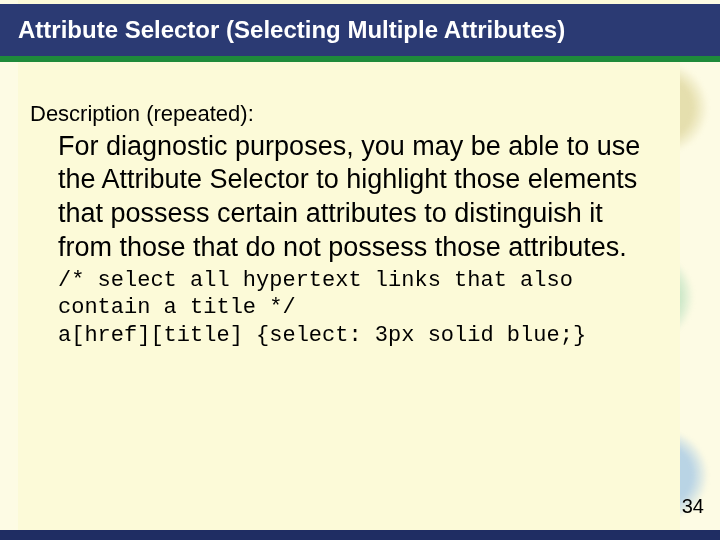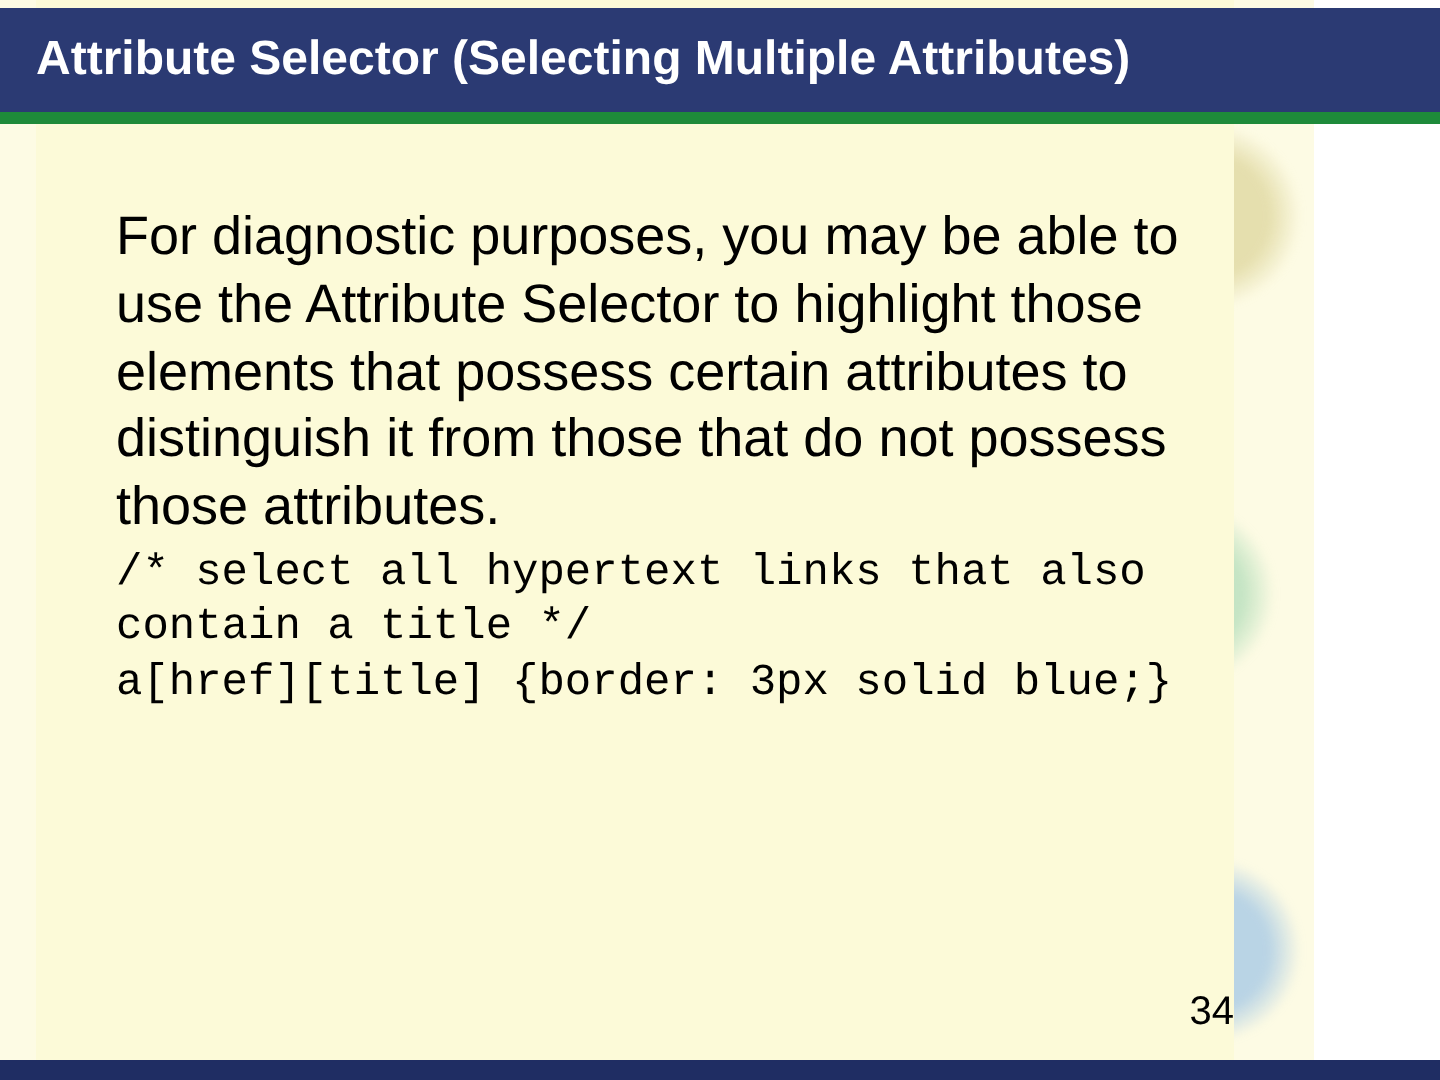--- a/index.html
+++ b/index.html
@@ -12,7 +12,7 @@
   }
   .stage {
     position: relative;
-    width: 657px;
+    width: 720px;
     height: 540px;
     background: #fdfbe4;
   }

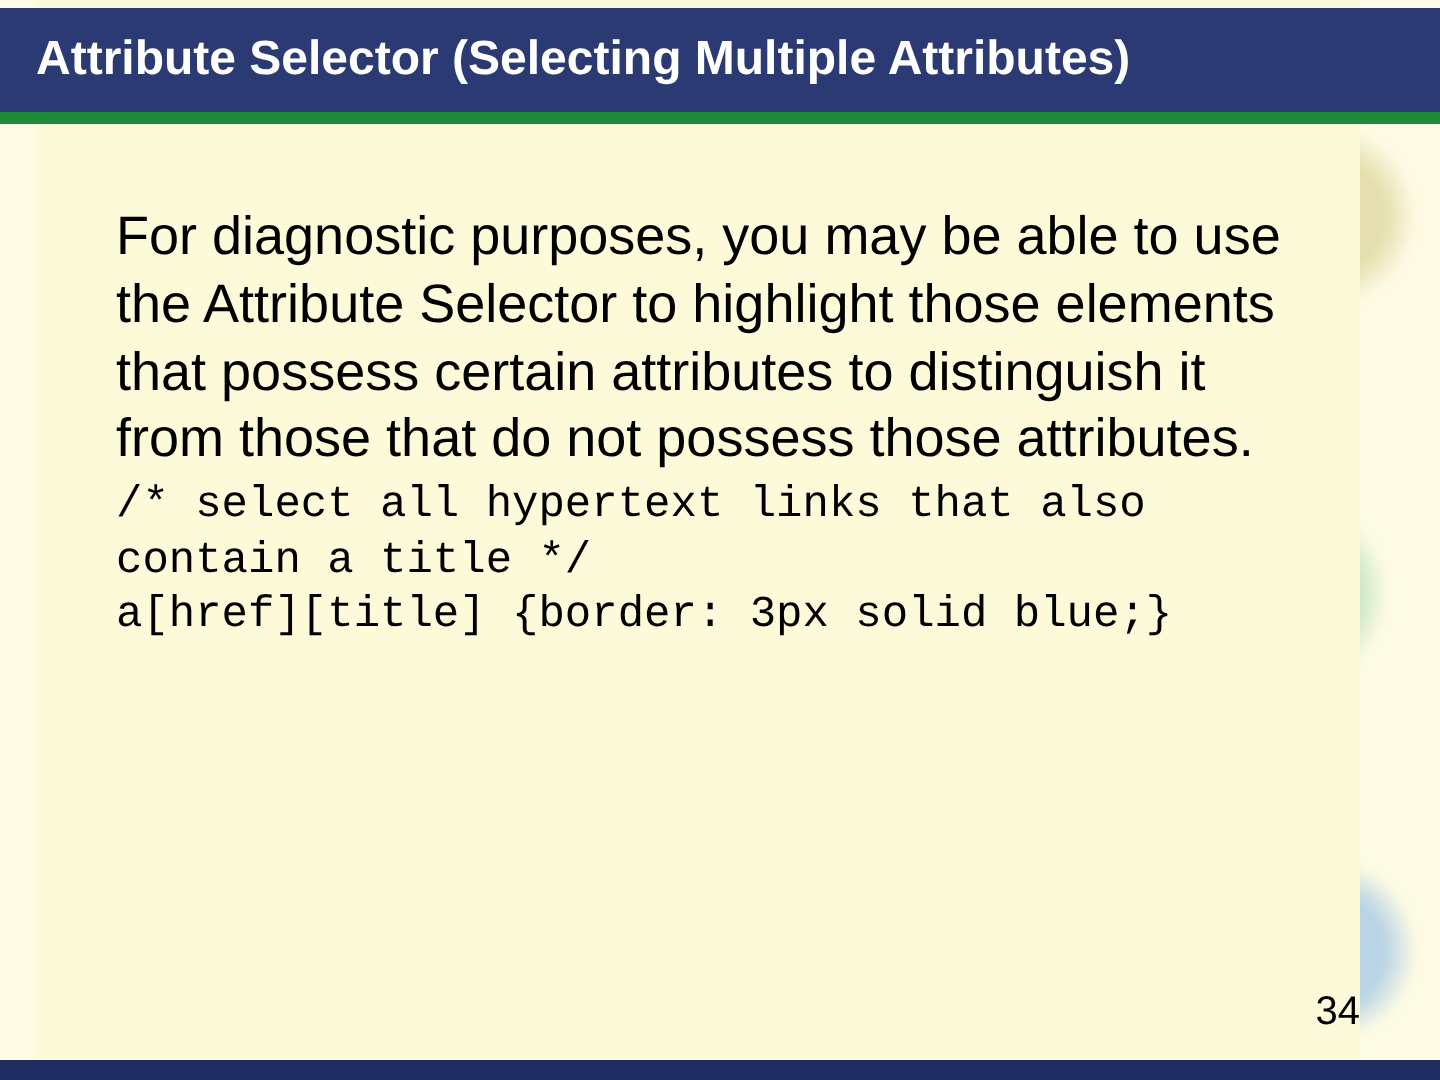--- a/index.html
+++ b/index.html
@@ -115,6 +115,7 @@
   </div>
 
   <div class="body-area">
+    <div class="desc-label">Description (repeated):</div>
     <div class="desc-text">For diagnostic purposes, you may be able to use the Attribute Selector to highlight those elements that possess certain attributes to distinguish it from those that do not possess those attributes.</div>
 
     <div class="code-block"><span>/* select all hypertext links that also contain a title */</span>

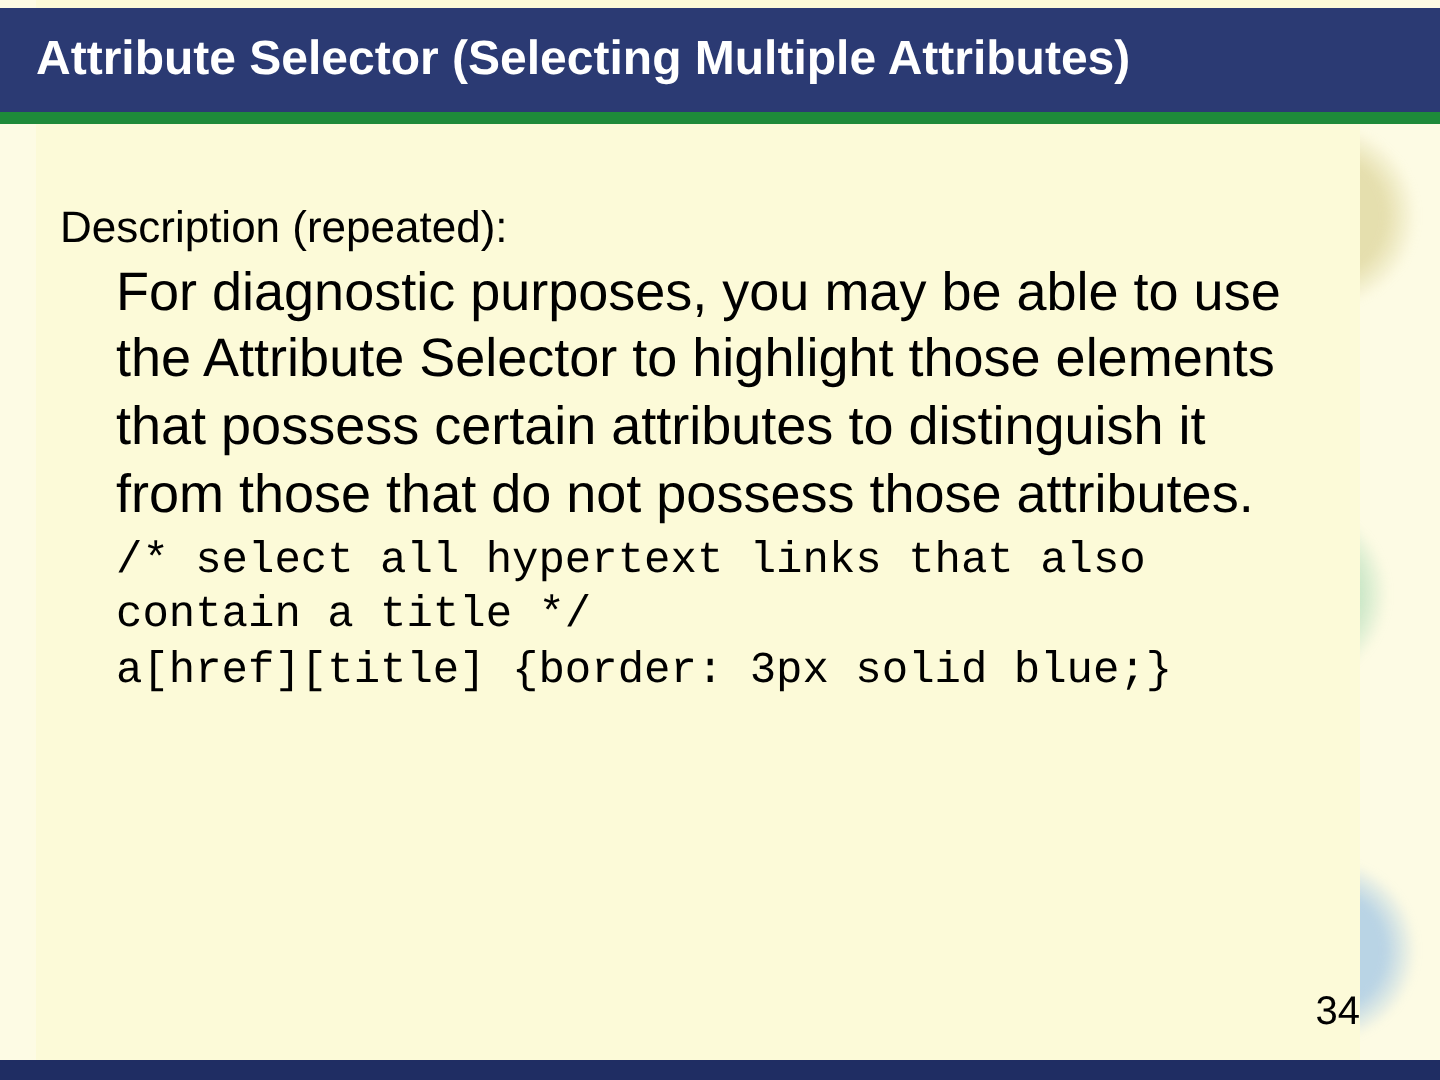--- a/index.html
+++ b/index.html
@@ -119,7 +119,7 @@
     <div class="desc-text">For diagnostic purposes, you may be able to use the Attribute Selector to highlight those elements that possess certain attributes to distinguish it from those that do not possess those attributes.</div>
 
     <div class="code-block"><span>/* select all hypertext links that also contain a title */</span>
-<span>a[href][title] {border: 3px solid blue;}</span></div>
+<span>a[href][title] {select: 3px solid blue;}</span></div>
   </div>
 
   <div class="page-num">34</div>

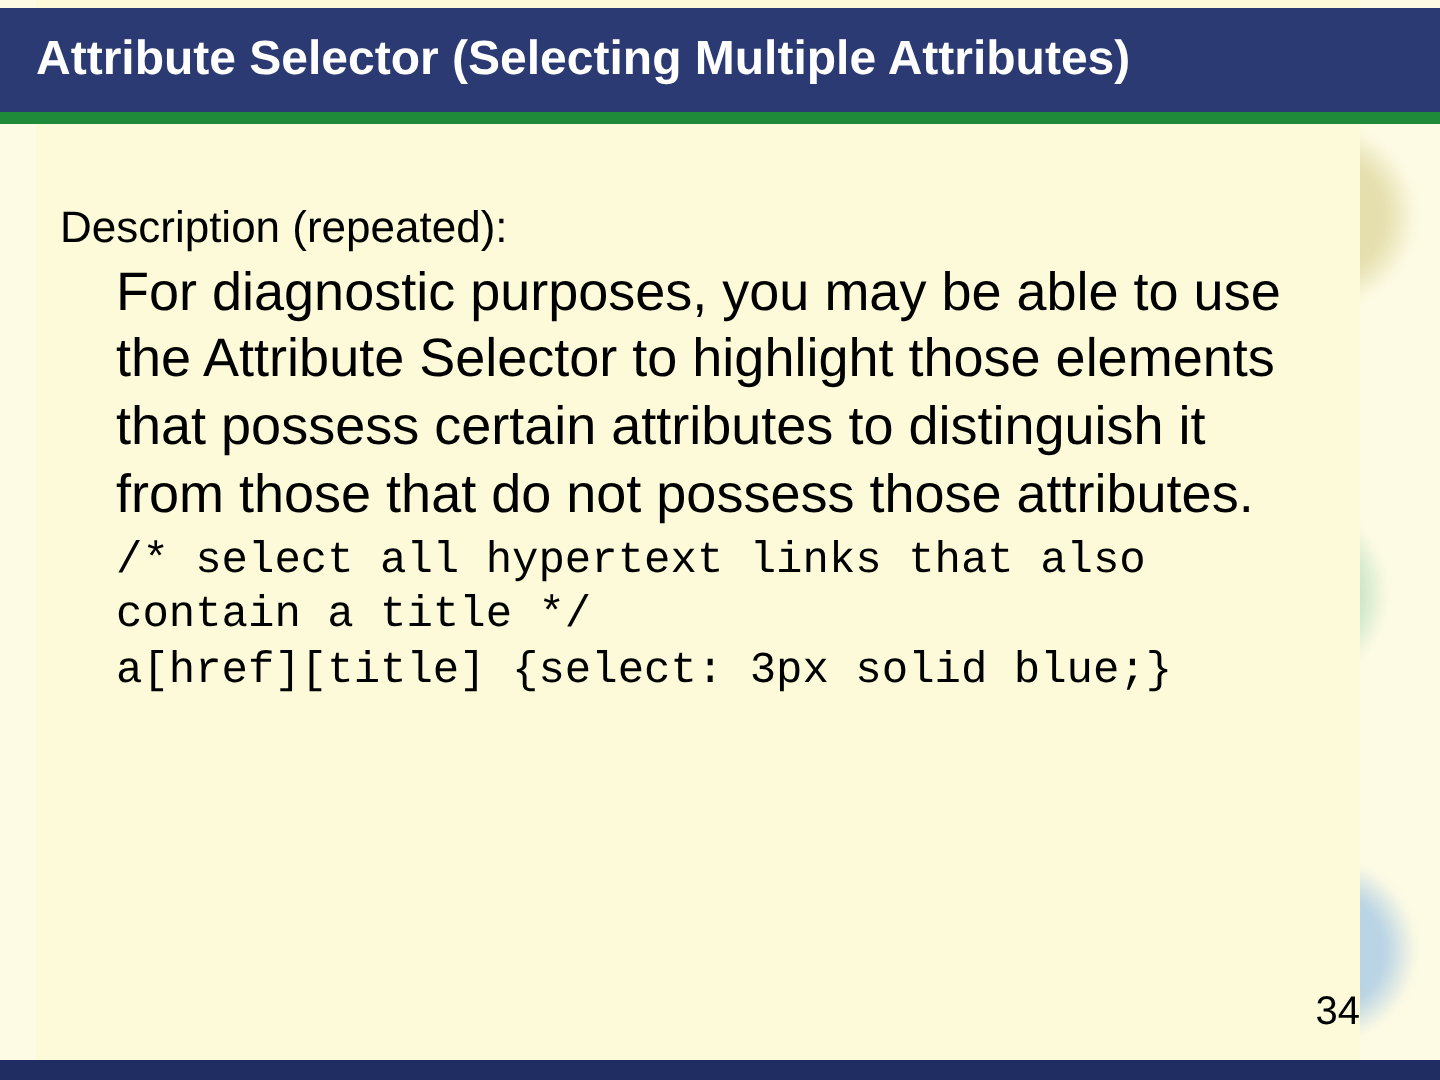--- a/index.html
+++ b/index.html
@@ -97,7 +97,7 @@
   }
   .page-num {
     position: absolute;
-    right: 40px;
+    right: 16px;
     bottom: 22px;
     font-size: 20px;
     color: #000;

